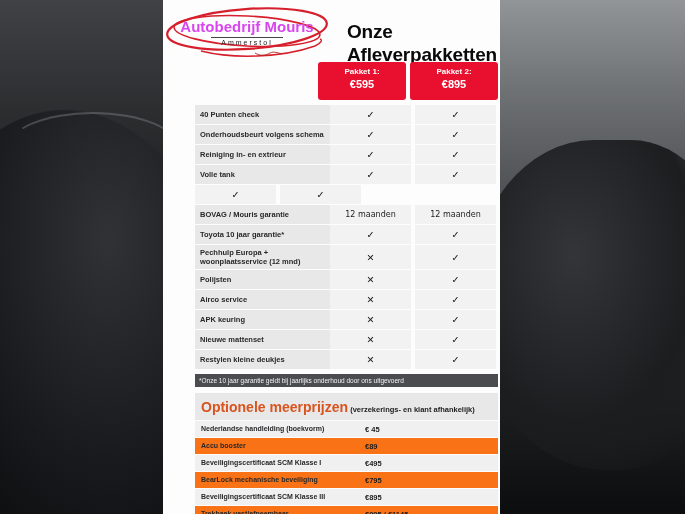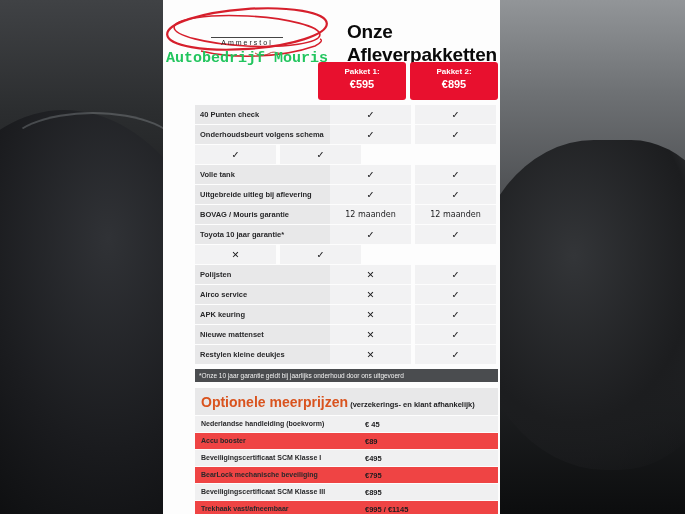--- a/index.html
+++ b/index.html
@@ -27,7 +27,7 @@
   .logo{position:absolute;left:163px;top:6px;width:168px;height:58px;}
   .logo-rings{position:absolute;left:0;top:0;}
   .logo-name{position:absolute;left:0;right:0;top:12px;text-align:center;
-    font-family:Liberation Mono, monospace;font-size:15px;font-weight:700;color:#22c55e;margin-top:32px;}
+    font-family:Liberation Sans, sans-serif;font-size:15px;font-weight:700;color:#d946ef;}
   .logo-city{position:absolute;left:0;right:0;top:31px;margin:0 auto;width:72px;text-align:center;
     font-size:7px;letter-spacing:2px;color:#222;border-top:1px solid #444;padding-top:1px;}
 

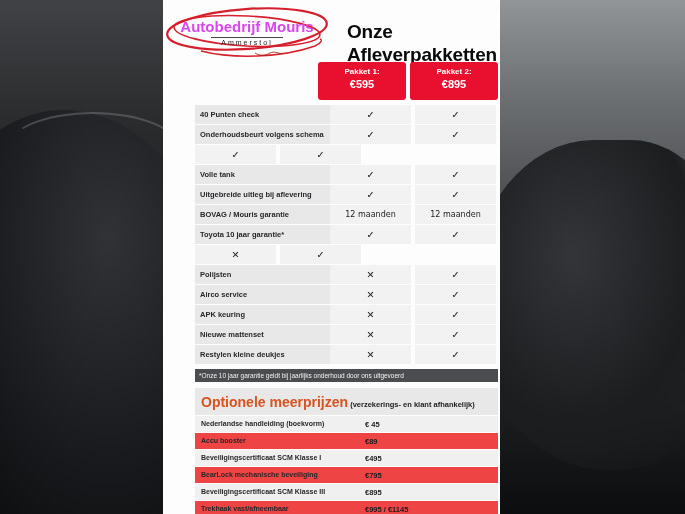--- a/index.html
+++ b/index.html
@@ -118,6 +118,7 @@
       <div class="fval">✓</div>
     </div>
     <div class="frow">
+      <div class="flabel">Reiniging in- en extrieur</div>
       <div class="fval">✓</div>
       <div class="fval">✓</div>
     </div>

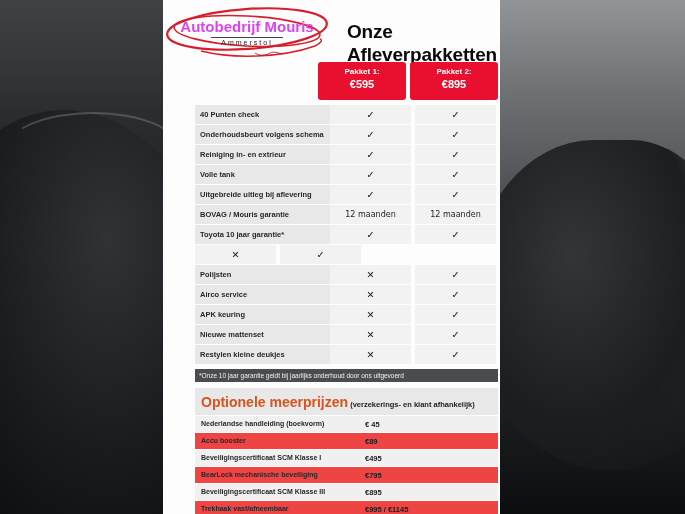--- a/index.html
+++ b/index.html
@@ -128,7 +128,6 @@
       <div class="fval">✓</div>
     </div>
     <div class="frow">
-      <div class="flabel">Uitgebreide uitleg bij aflevering</div>
       <div class="fval">✓</div>
       <div class="fval">✓</div>
     </div>

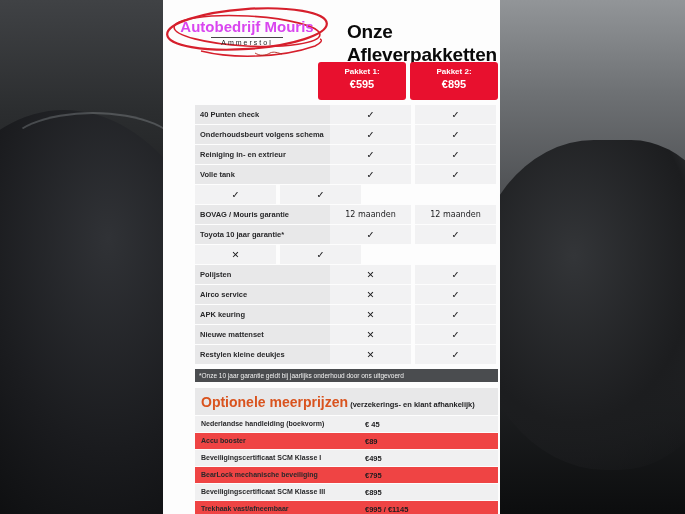--- a/index.html
+++ b/index.html
@@ -142,6 +142,7 @@
       <div class="fval">✓</div>
     </div>
     <div class="frow">
+      <div class="flabel">Pechhulp Europa + woonplaatsservice (12 mnd)</div>
       <div class="fval">✕</div>
       <div class="fval">✓</div>
     </div>

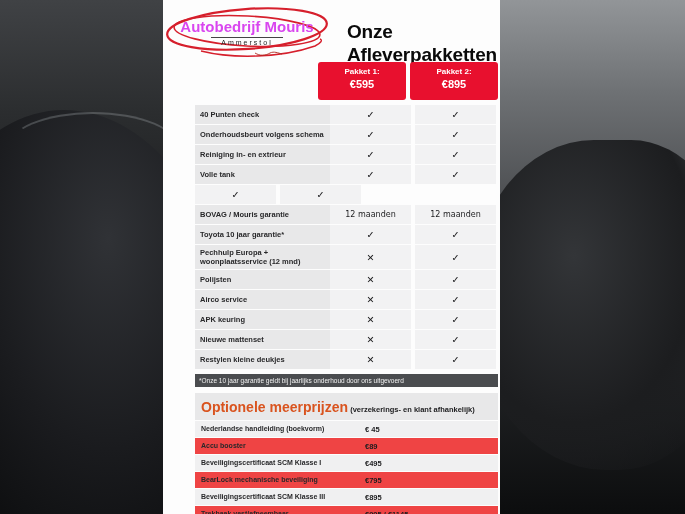--- a/index.html
+++ b/index.html
@@ -64,7 +64,7 @@
   .orow>div{box-sizing:border-box;min-height:15px;}
   .olabel{width:164px;background:#f0f0f1;font-size:7px;font-weight:600;color:#28282a;padding:4px 6px 3px;}
   .oprice{flex:1;background:#f0f0f1;font-size:7.5px;font-weight:600;color:#1c1c1e;padding:4px 6px 3px;}
-  .orow.alt .olabel,.orow.alt .oprice{background:#ef4444;}
+  .orow.alt .olabel,.orow.alt .oprice{background:#f97316;}
 </style>
 </head>
 <body>

